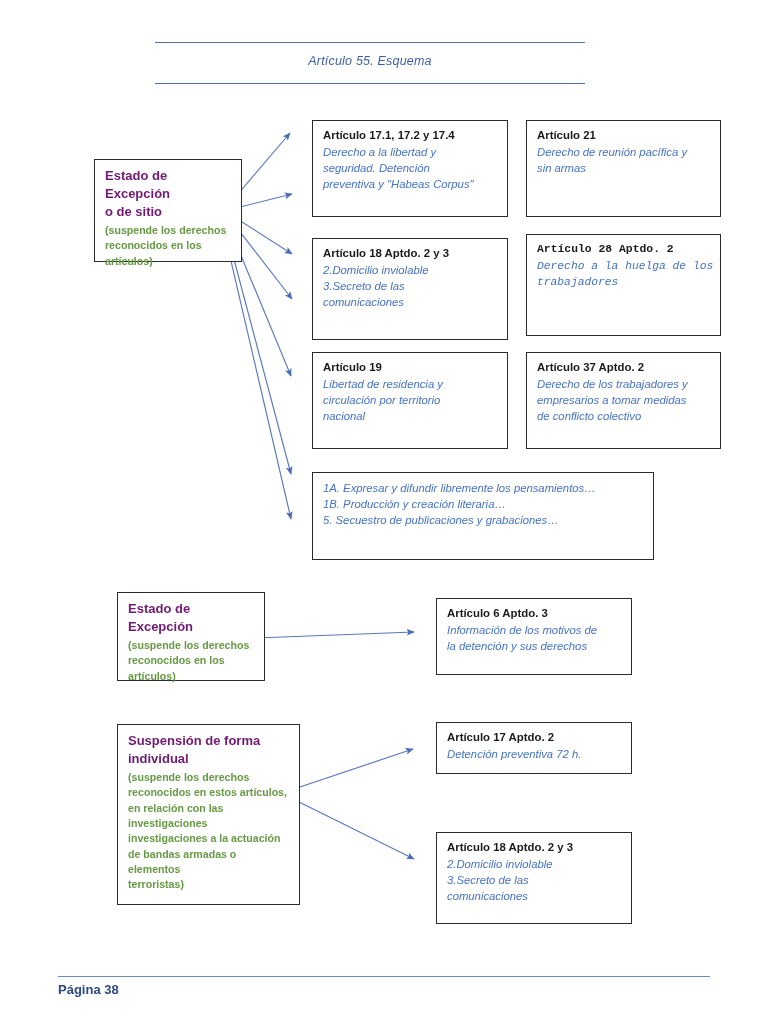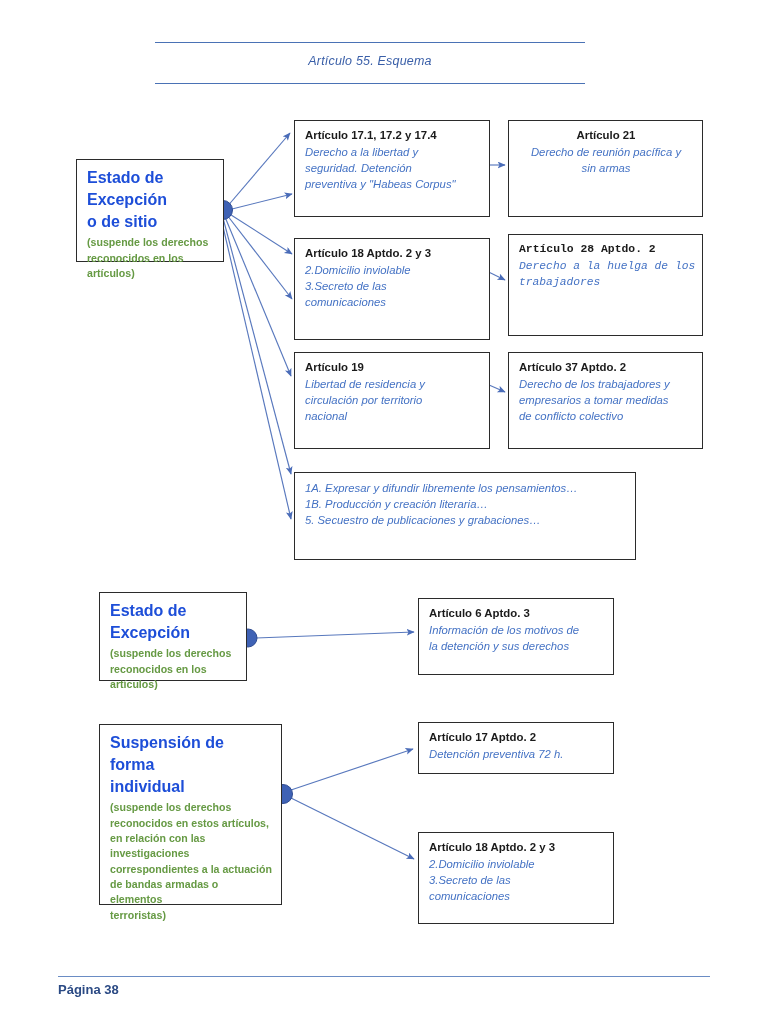--- a/index.html
+++ b/index.html
@@ -32,6 +32,7 @@
     position:absolute;box-sizing:border-box;
     border:1.1px solid #2b2b2b;background:#fff;
     padding:7px 9px 16px 10px;
+    margin-left:18px;
   }
   .title{
     font-weight:bold;font-size:11.4px;color:#1b1b1b;line-height:1.35;

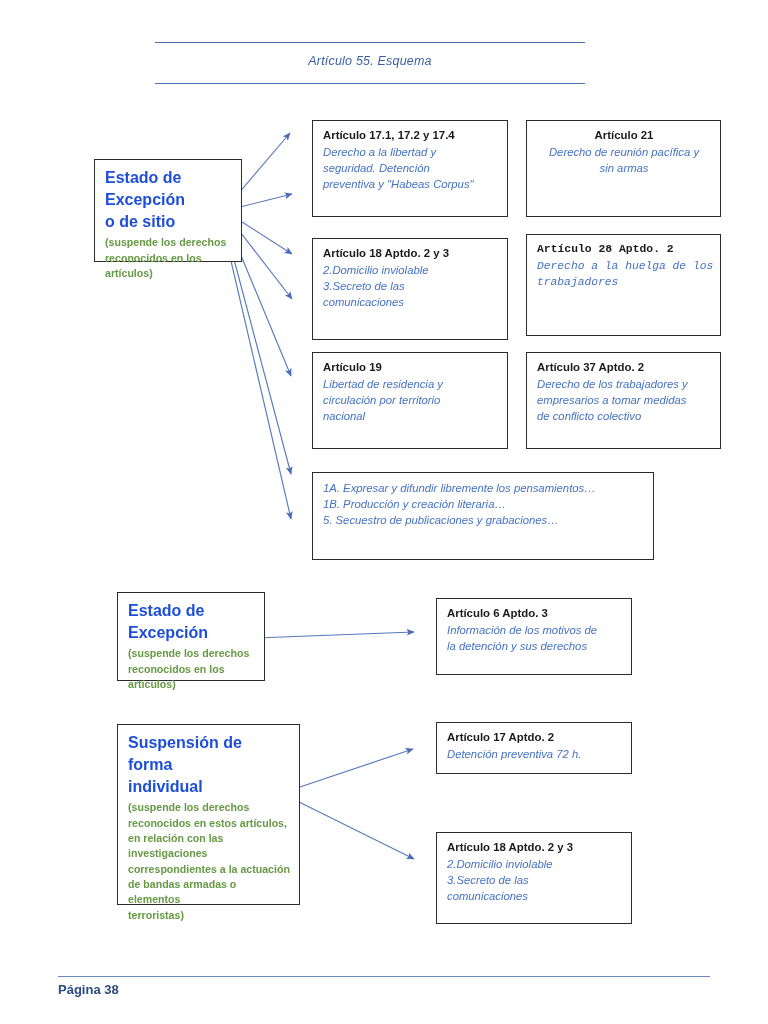--- a/index.html
+++ b/index.html
@@ -122,7 +122,7 @@
     </div>
   </div>
 
-  <div class="box" style="left:508px;top:116px;width:195px;height:97px;text-align:center;">
+  <div class="box" style="left:508px;top:116px;width:195px;height:97px;">
     <div class="title">Artículo 21</div>
     <div class="sub">
       <div>Derecho de reunión pacífica y</div>

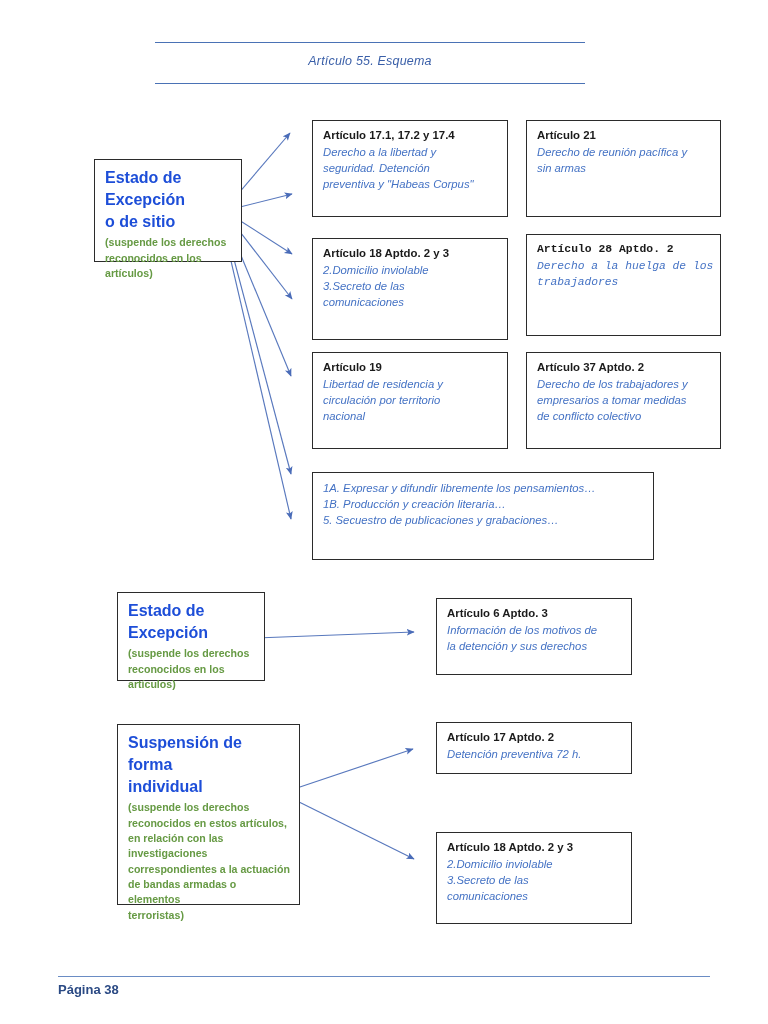--- a/index.html
+++ b/index.html
@@ -45,7 +45,7 @@
 
   
   .src-title{
-    font-weight:bold;font-size:16px;color:#1d4ed8;line-height:1.38;margin-bottom:2px;
+    font-weight:bold;font-size:13px;color:#701a75;line-height:1.38;margin-bottom:2px;
   }
   .src-sub{
     font-size:10.6px;color:#669a44;line-height:1.45;font-weight:600;

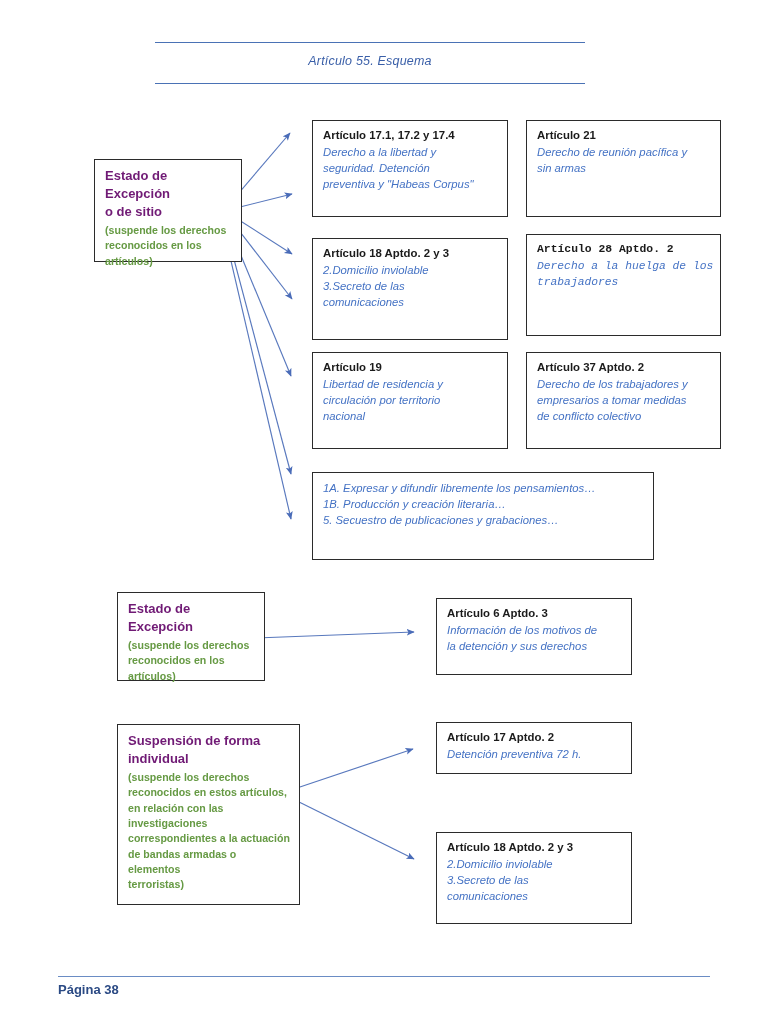--- a/index.html
+++ b/index.html
@@ -202,7 +202,7 @@
       <div>reconocidos en estos artículos,</div>
       <div>en relación con las</div>
       <div>investigaciones</div>
-      <div>correspondientes a la actuación</div>
+      <div>investigaciones a la actuación</div>
       <div>de bandas armadas o elementos</div>
       <div>terroristas)</div>
     </div>

